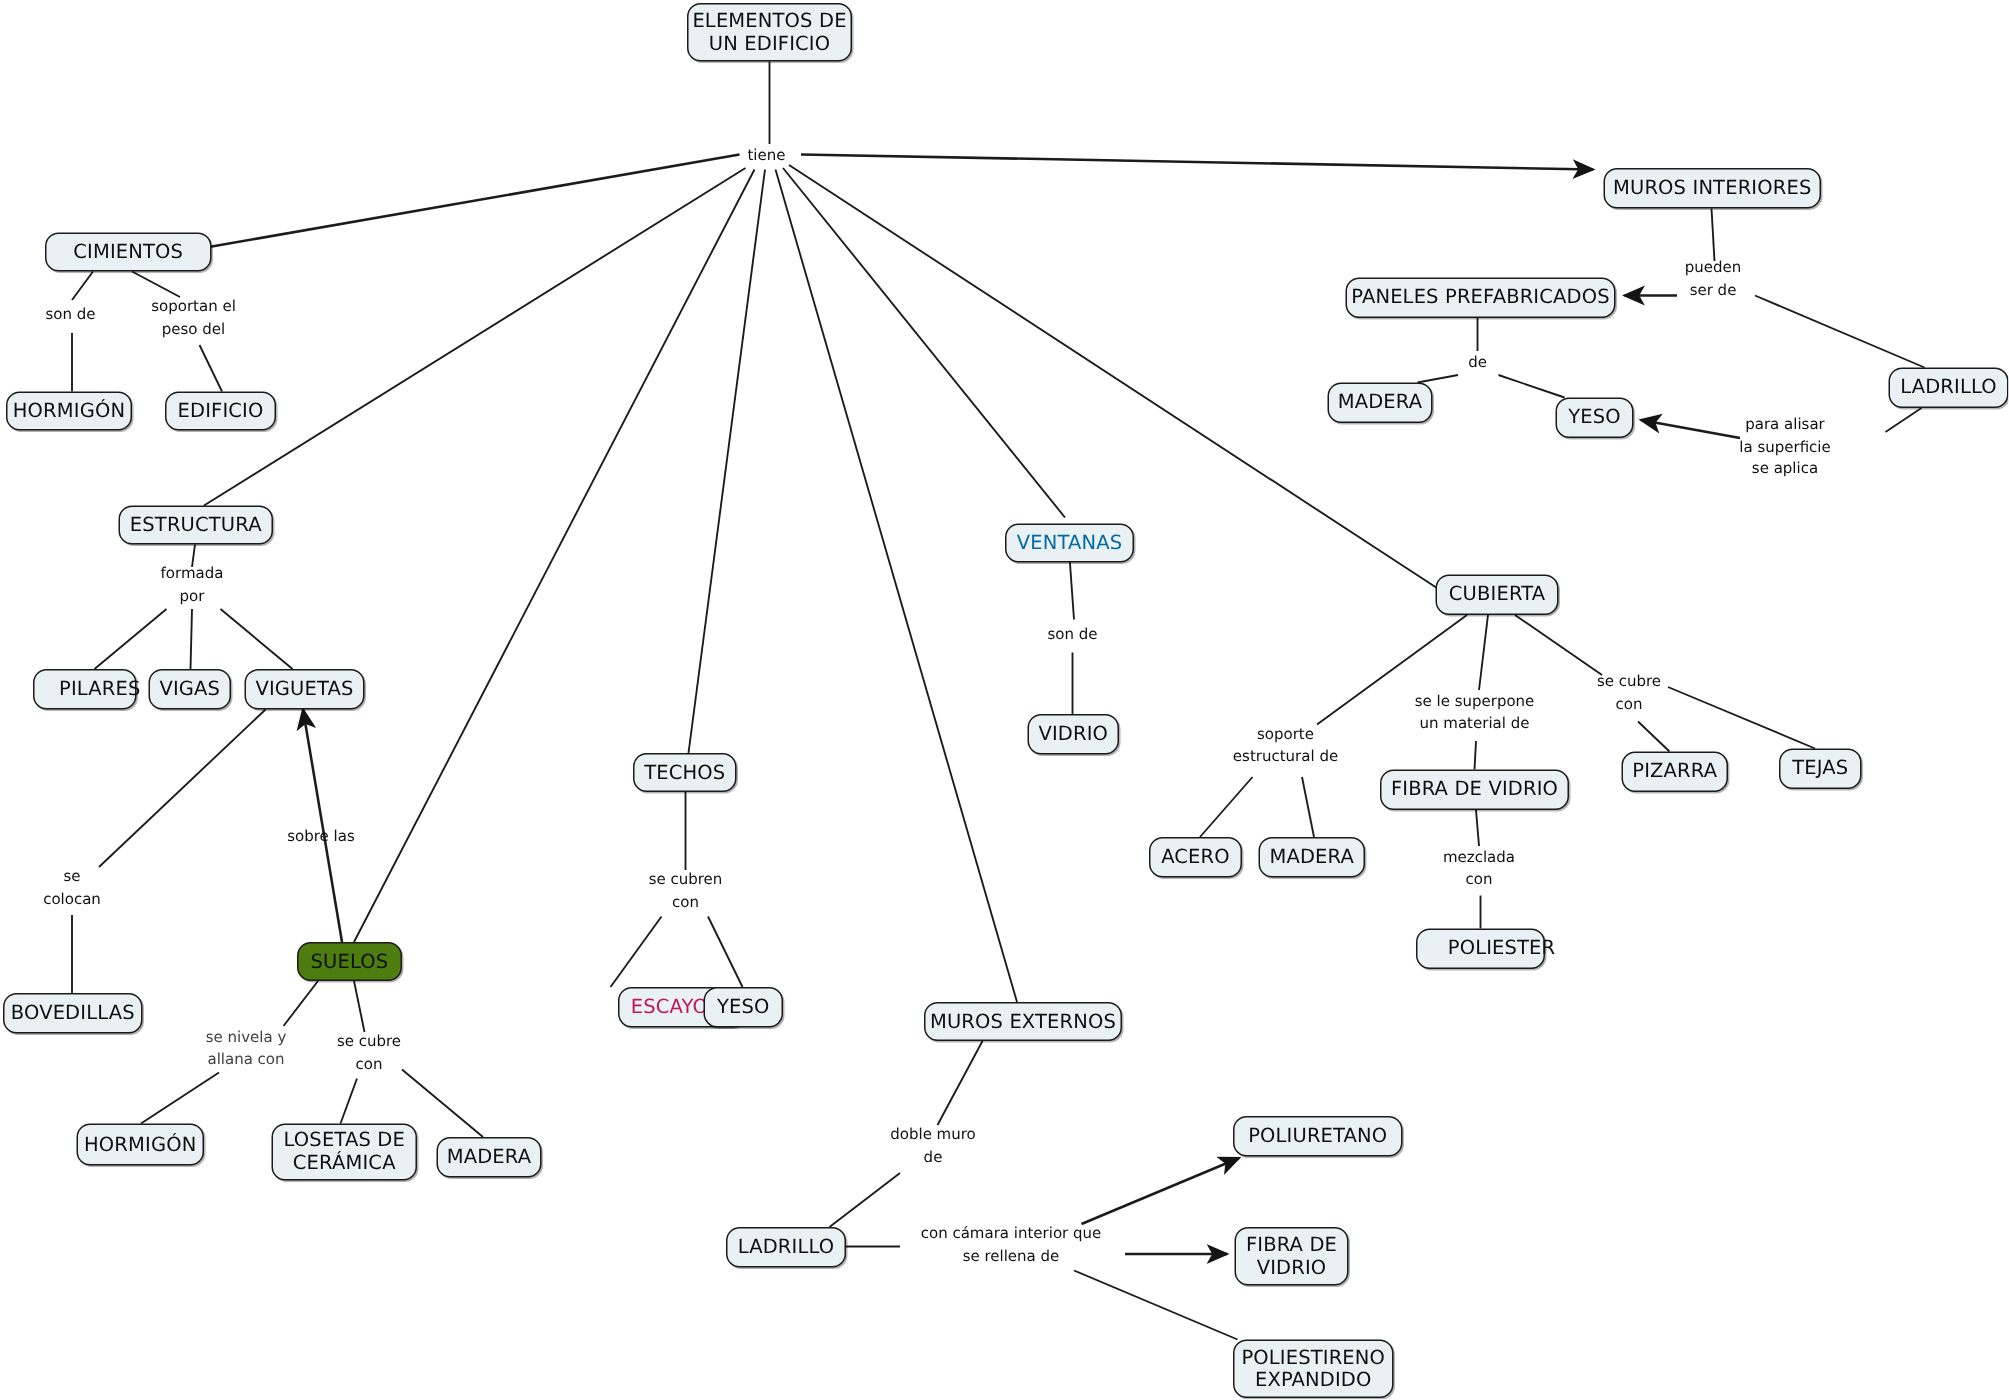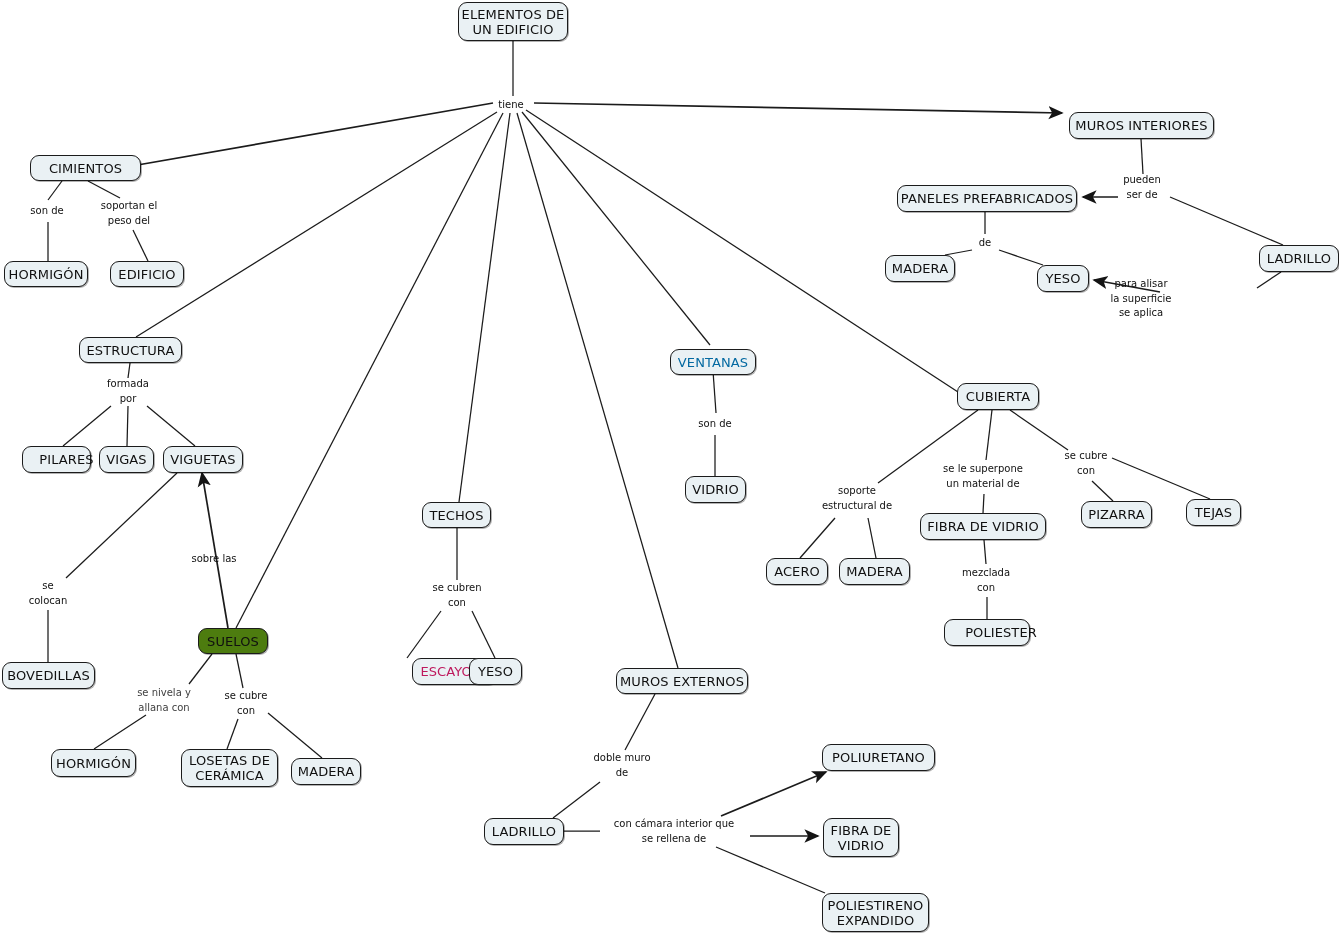--- a/index.html
+++ b/index.html
@@ -175,7 +175,7 @@
       <div class="link-label" style="left: 1142px; top: 187px; color: rgb(16, 16, 16);">pueden
 ser de</div>
       <div class="link-label" style="left: 985px; top: 243px; color: rgb(16, 16, 16);">de</div>
-      <div class="link-label" style="left: 1141px; top: 299px; color: rgb(16, 16, 16);">para alisar
+      <div class="link-label" style="left: 1190px; top: 299px; color: rgb(16, 16, 16);">para alisar
 la superficie
 se aplica</div>
     </div>

